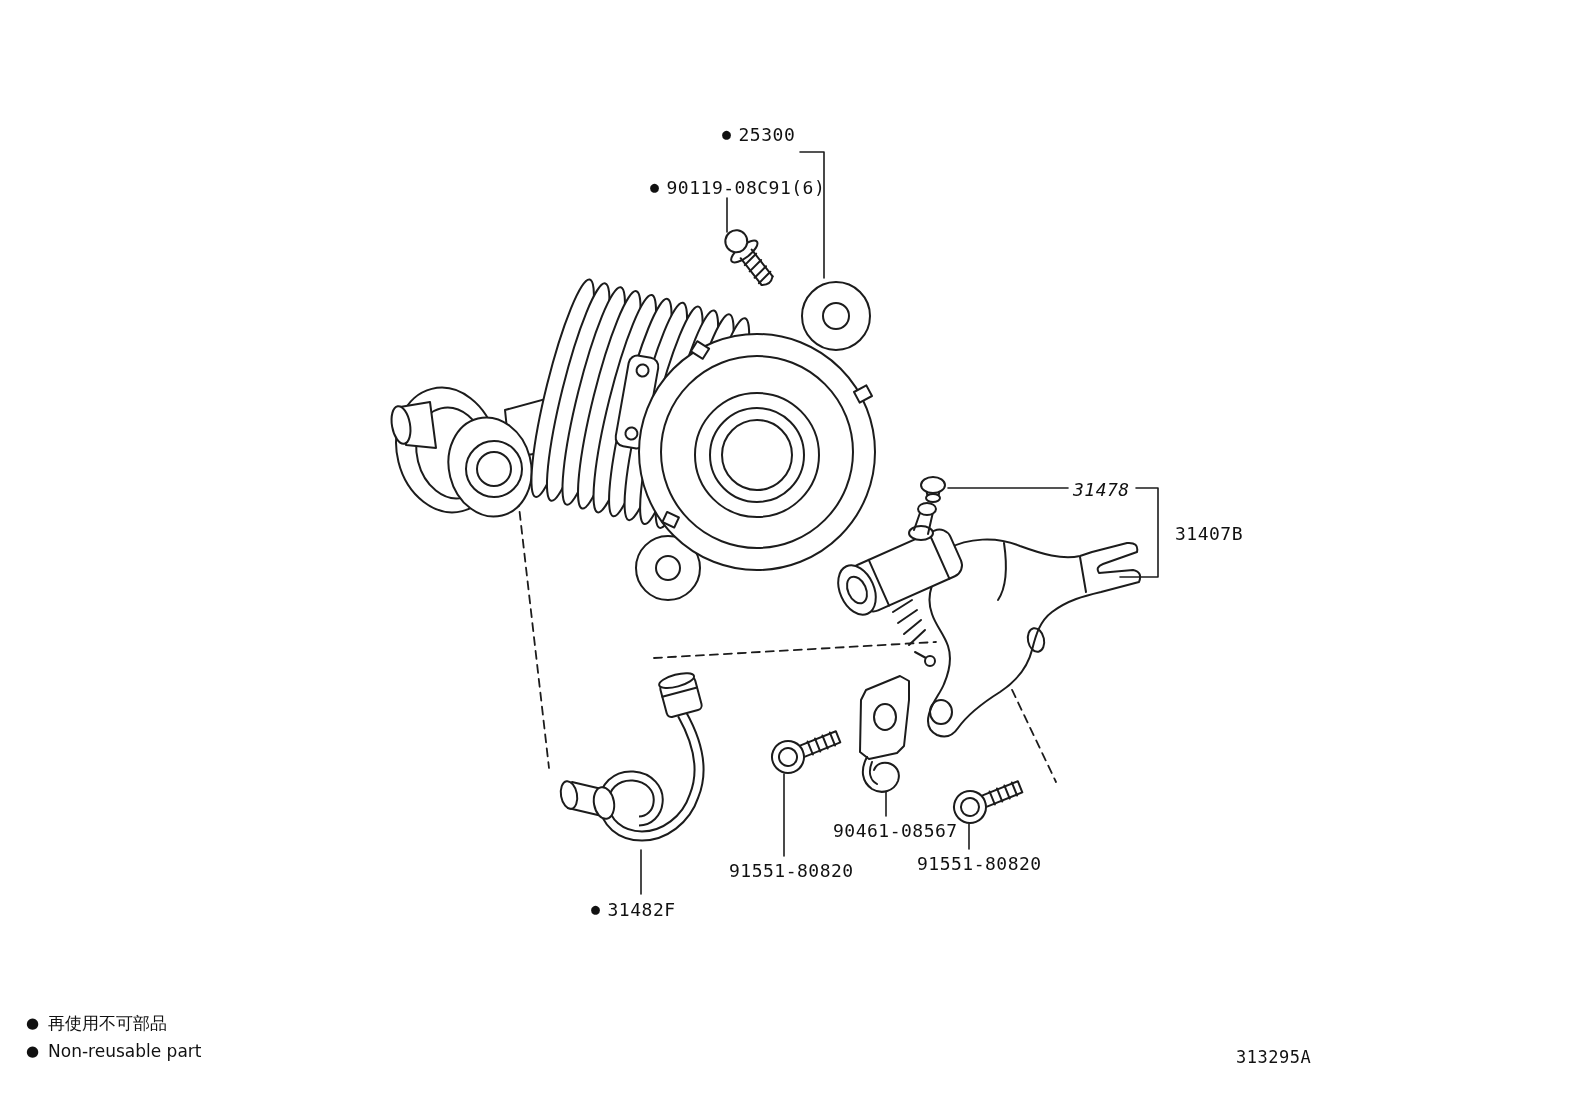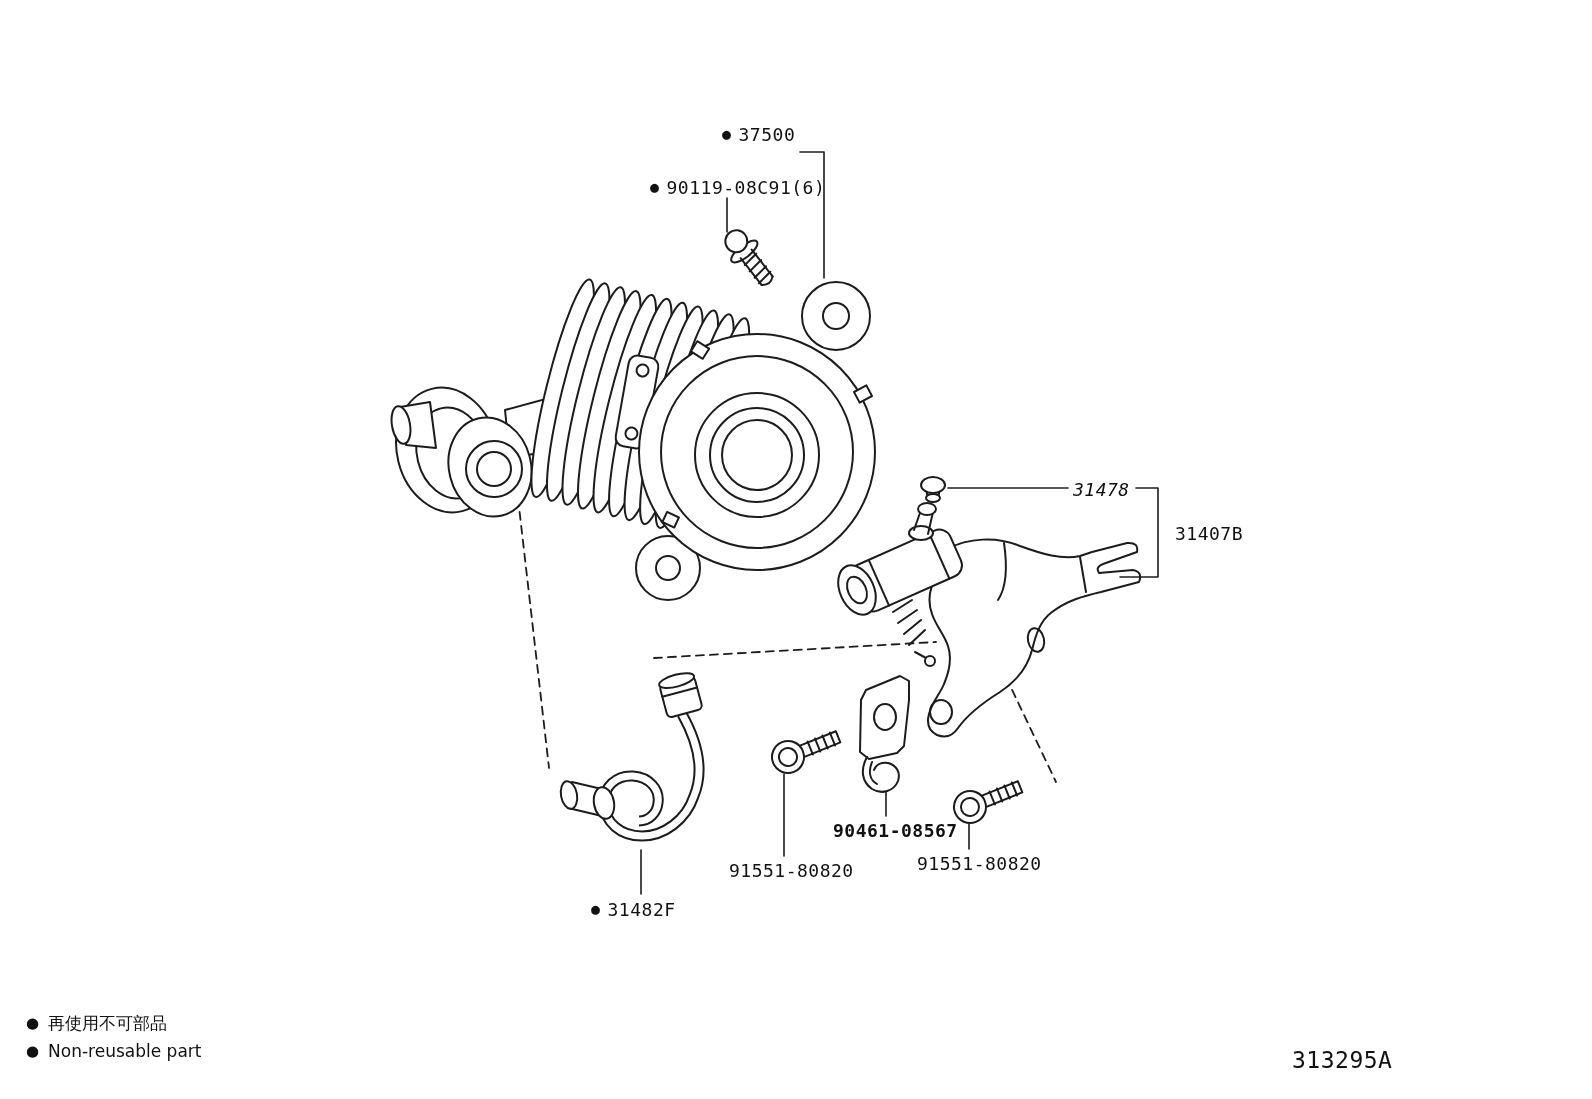--- a/index.html
+++ b/index.html
@@ -178,7 +178,7 @@
 
   <div class="co" style="left:722px; top:124px;">
     <span class="b">●</span>
-    <span>37500</span>
+    <span>25300</span>
   </div>
 
   <div class="co" style="left:650px; top:177px;">

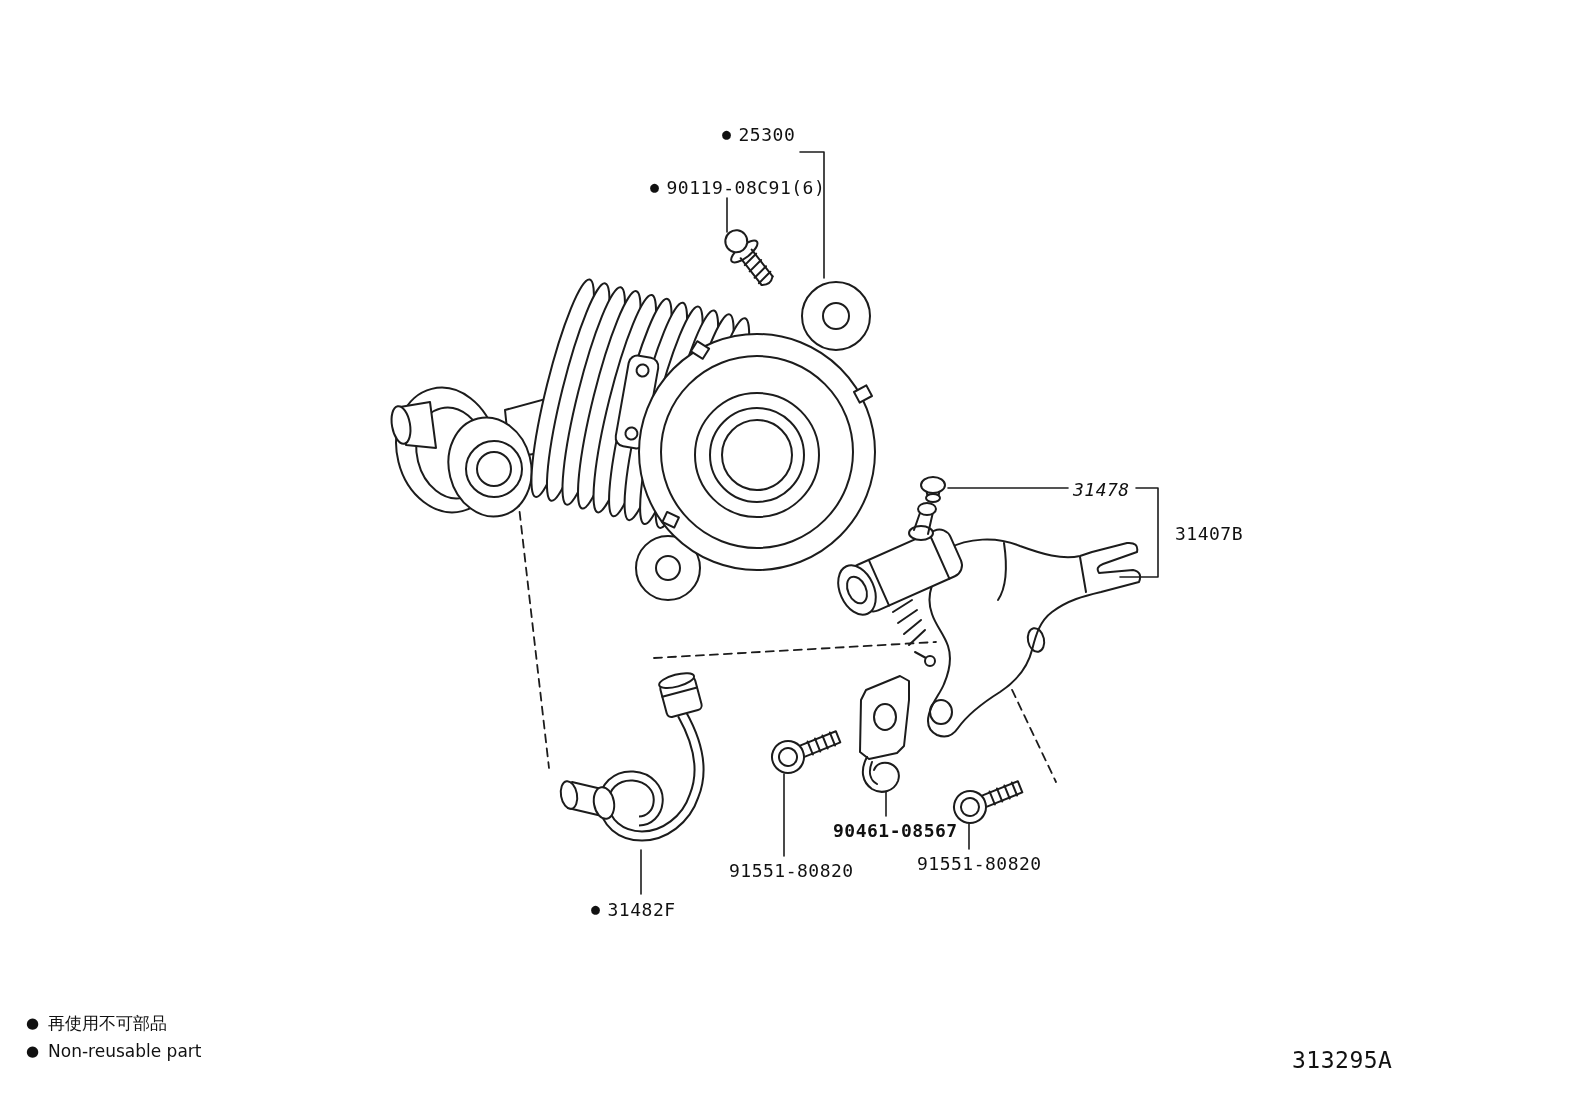--- a/index.html
+++ b/index.html
@@ -194,7 +194,7 @@
     <span>31407B</span>
   </div>
 
-  <div class="co" style="left:833px; top:820px;font-weight:bold;">
+  <div class="co" style="left:833px; top:820px;">
     <span>90461-08567</span>
   </div>
 

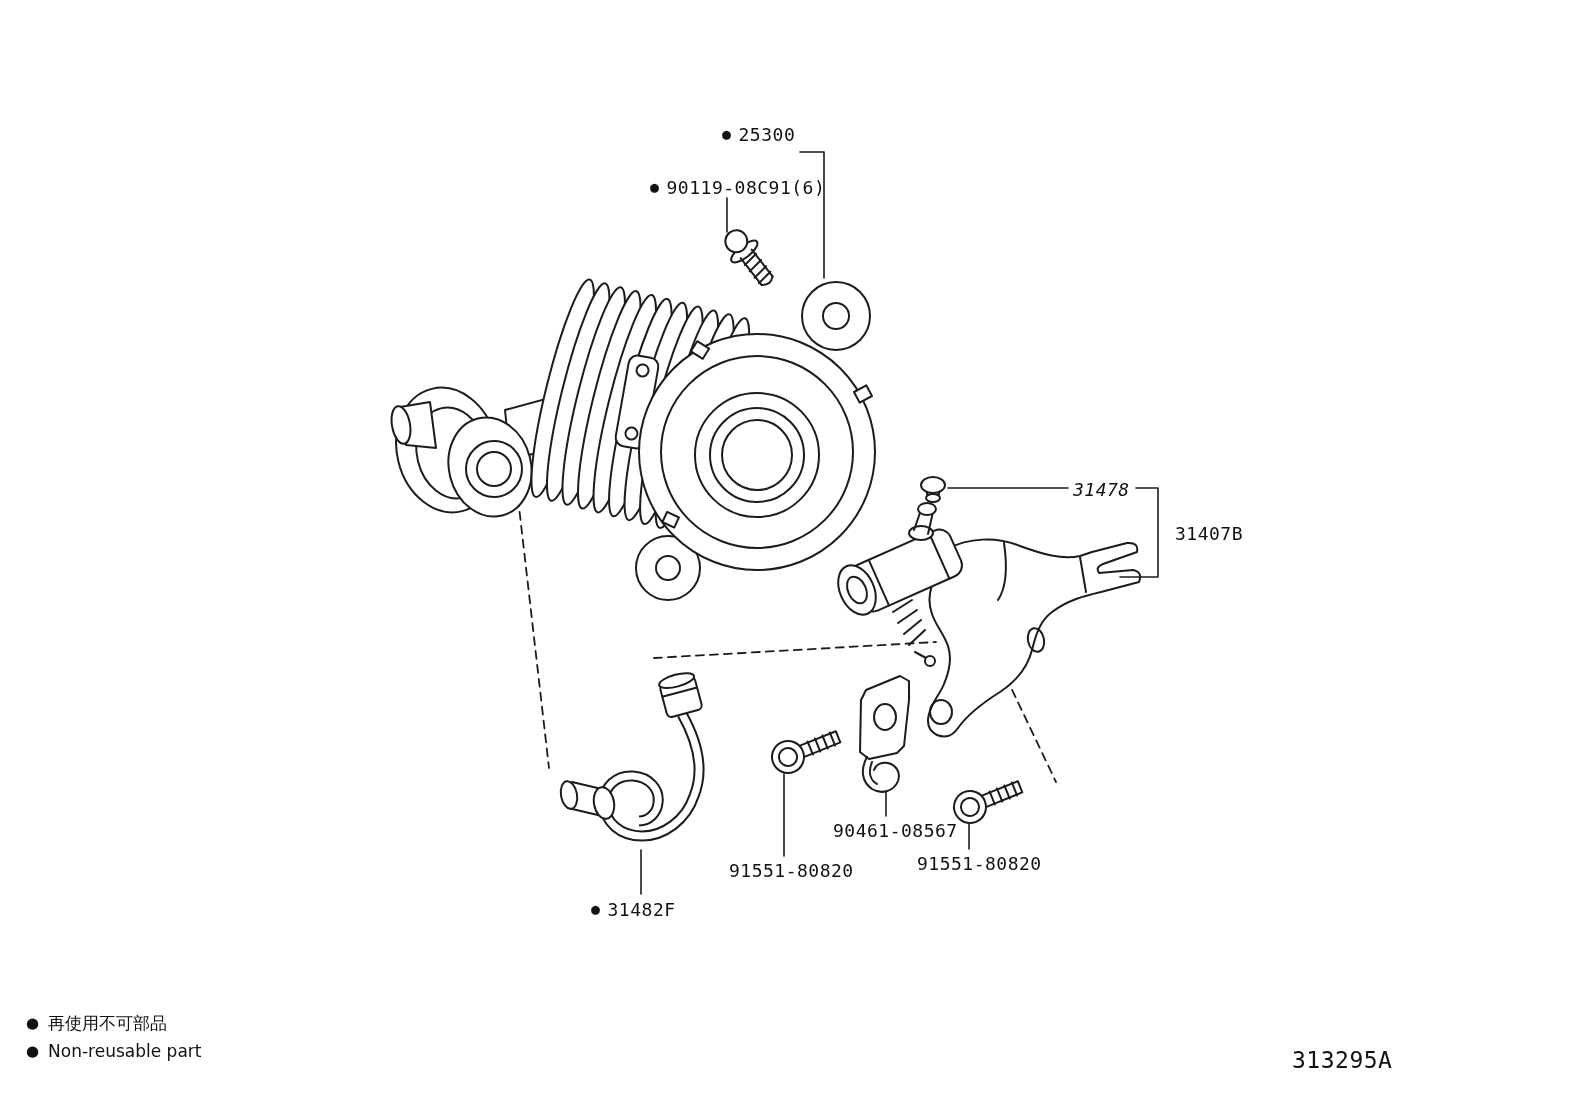--- a/index.html
+++ b/index.html
@@ -27,7 +27,7 @@
   }
   .legend .row { display:flex; align-items:center; gap:9px; margin-bottom:6px; }
   .code {
-    position:absolute; left:1292px; top:1047px; font-size:23px; letter-spacing:.5px;
+    position:absolute; left:1236px; top:1047px; font-size:17px; letter-spacing:.5px;
   }
 </style>
 </head>

